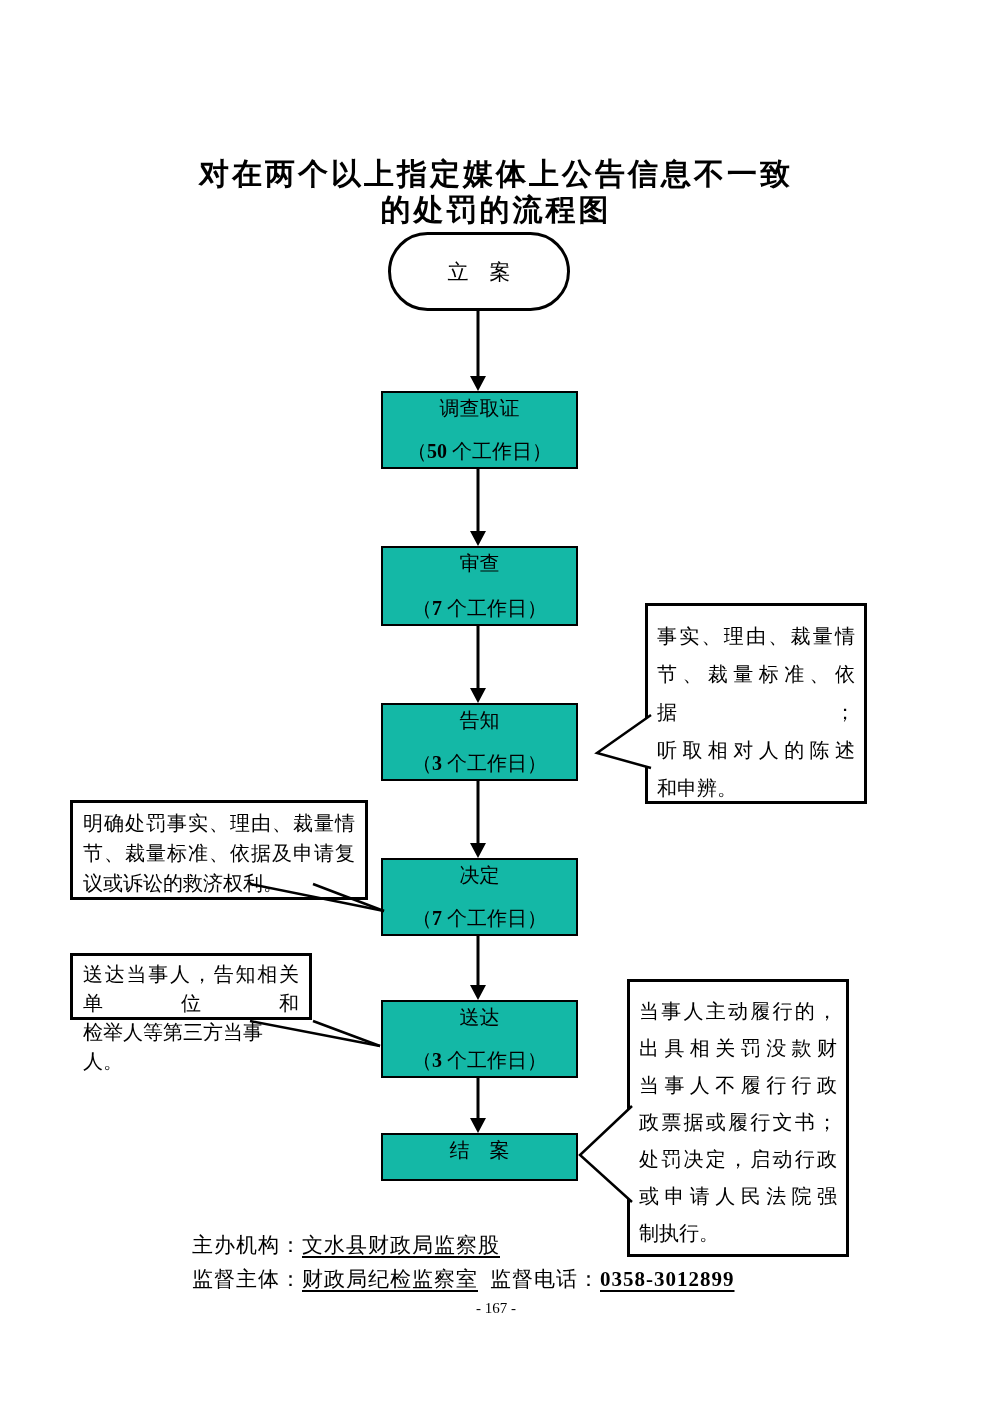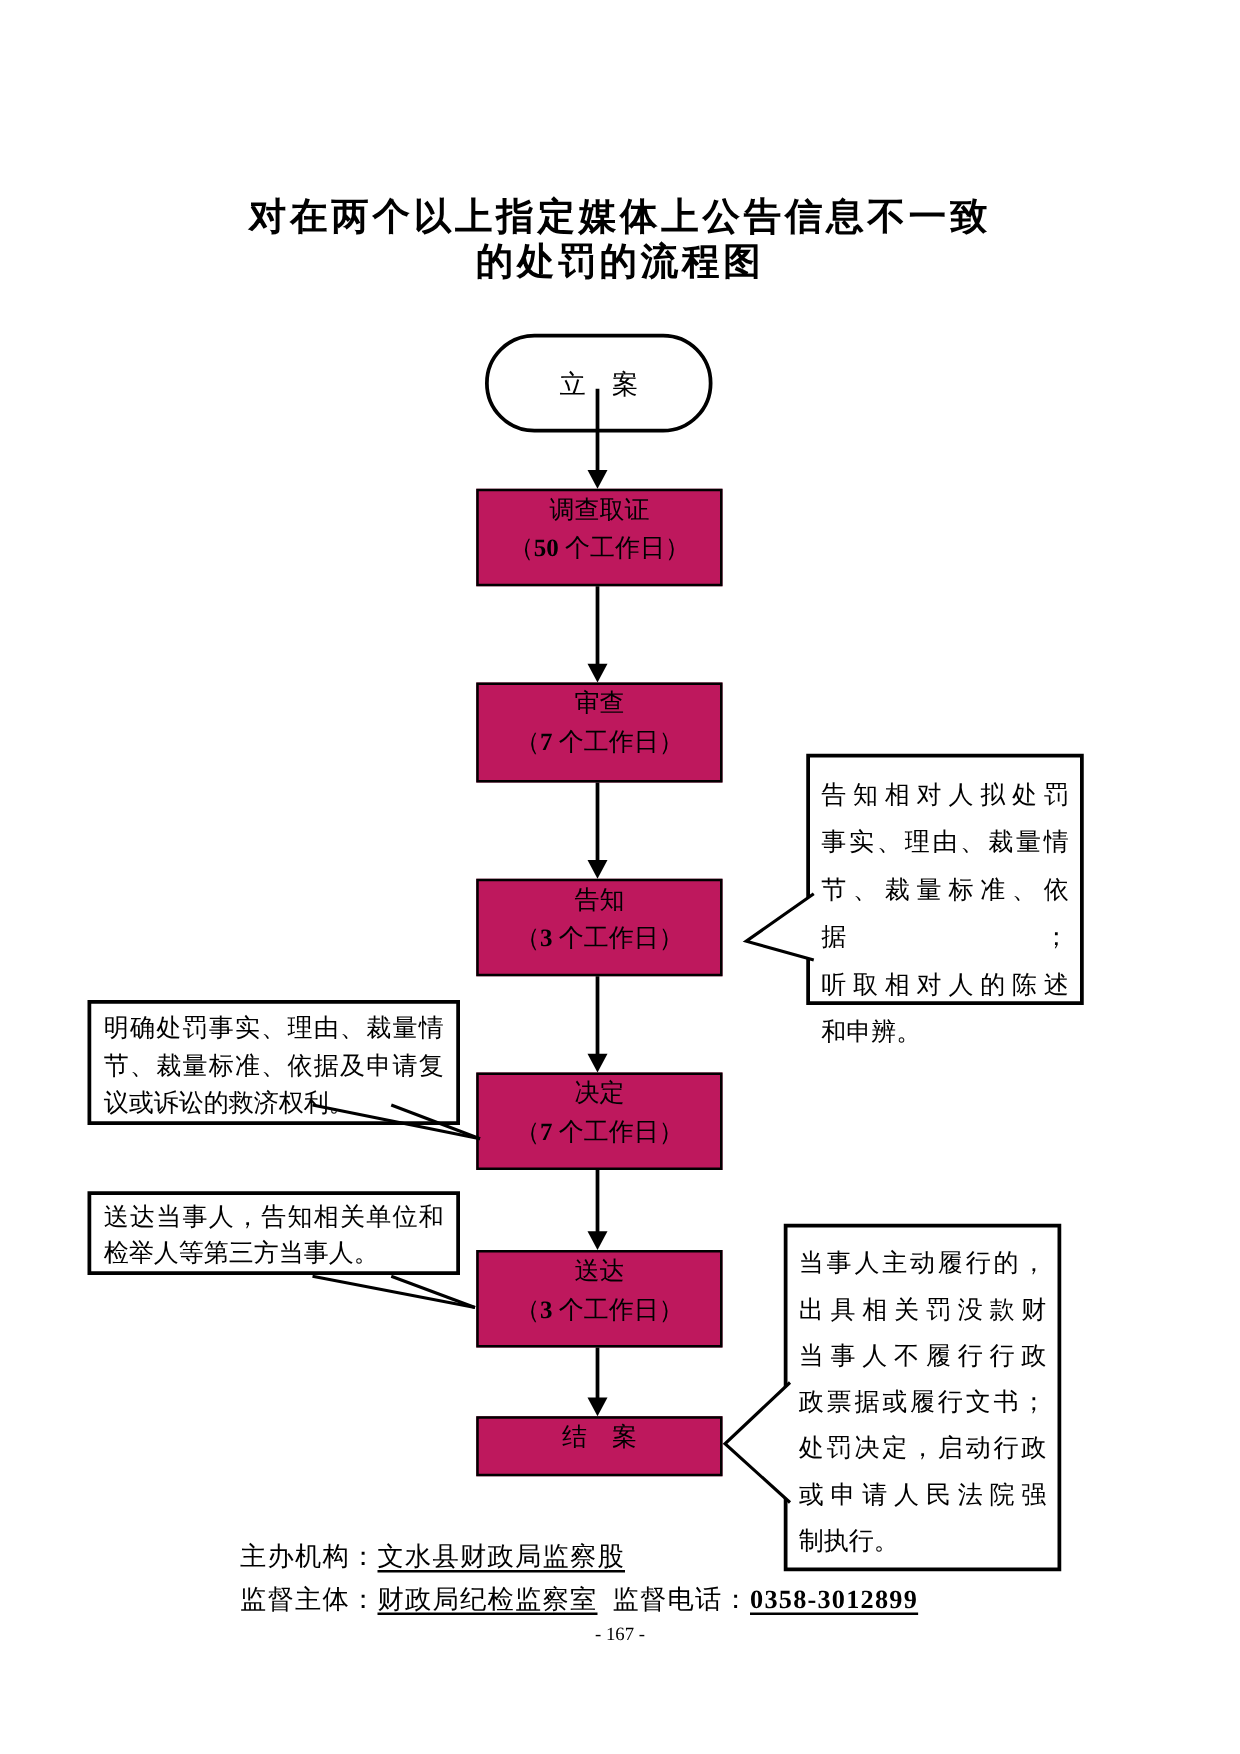--- a/index.html
+++ b/index.html
@@ -14,7 +14,7 @@
   .stadium{
     position:absolute;left:388px;top:232px;width:182px;height:79px;
     border:3px solid #000;border-radius:40px;box-sizing:border-box;background:#fff;
-    display:flex;align-items:center;justify-content:center;font-size:21px;margin-top:35px;
+    display:flex;align-items:center;justify-content:center;font-size:21px;
   }
   .fbox{
     position:absolute;left:381px;width:197px;border:2px solid #000;box-sizing:border-box;

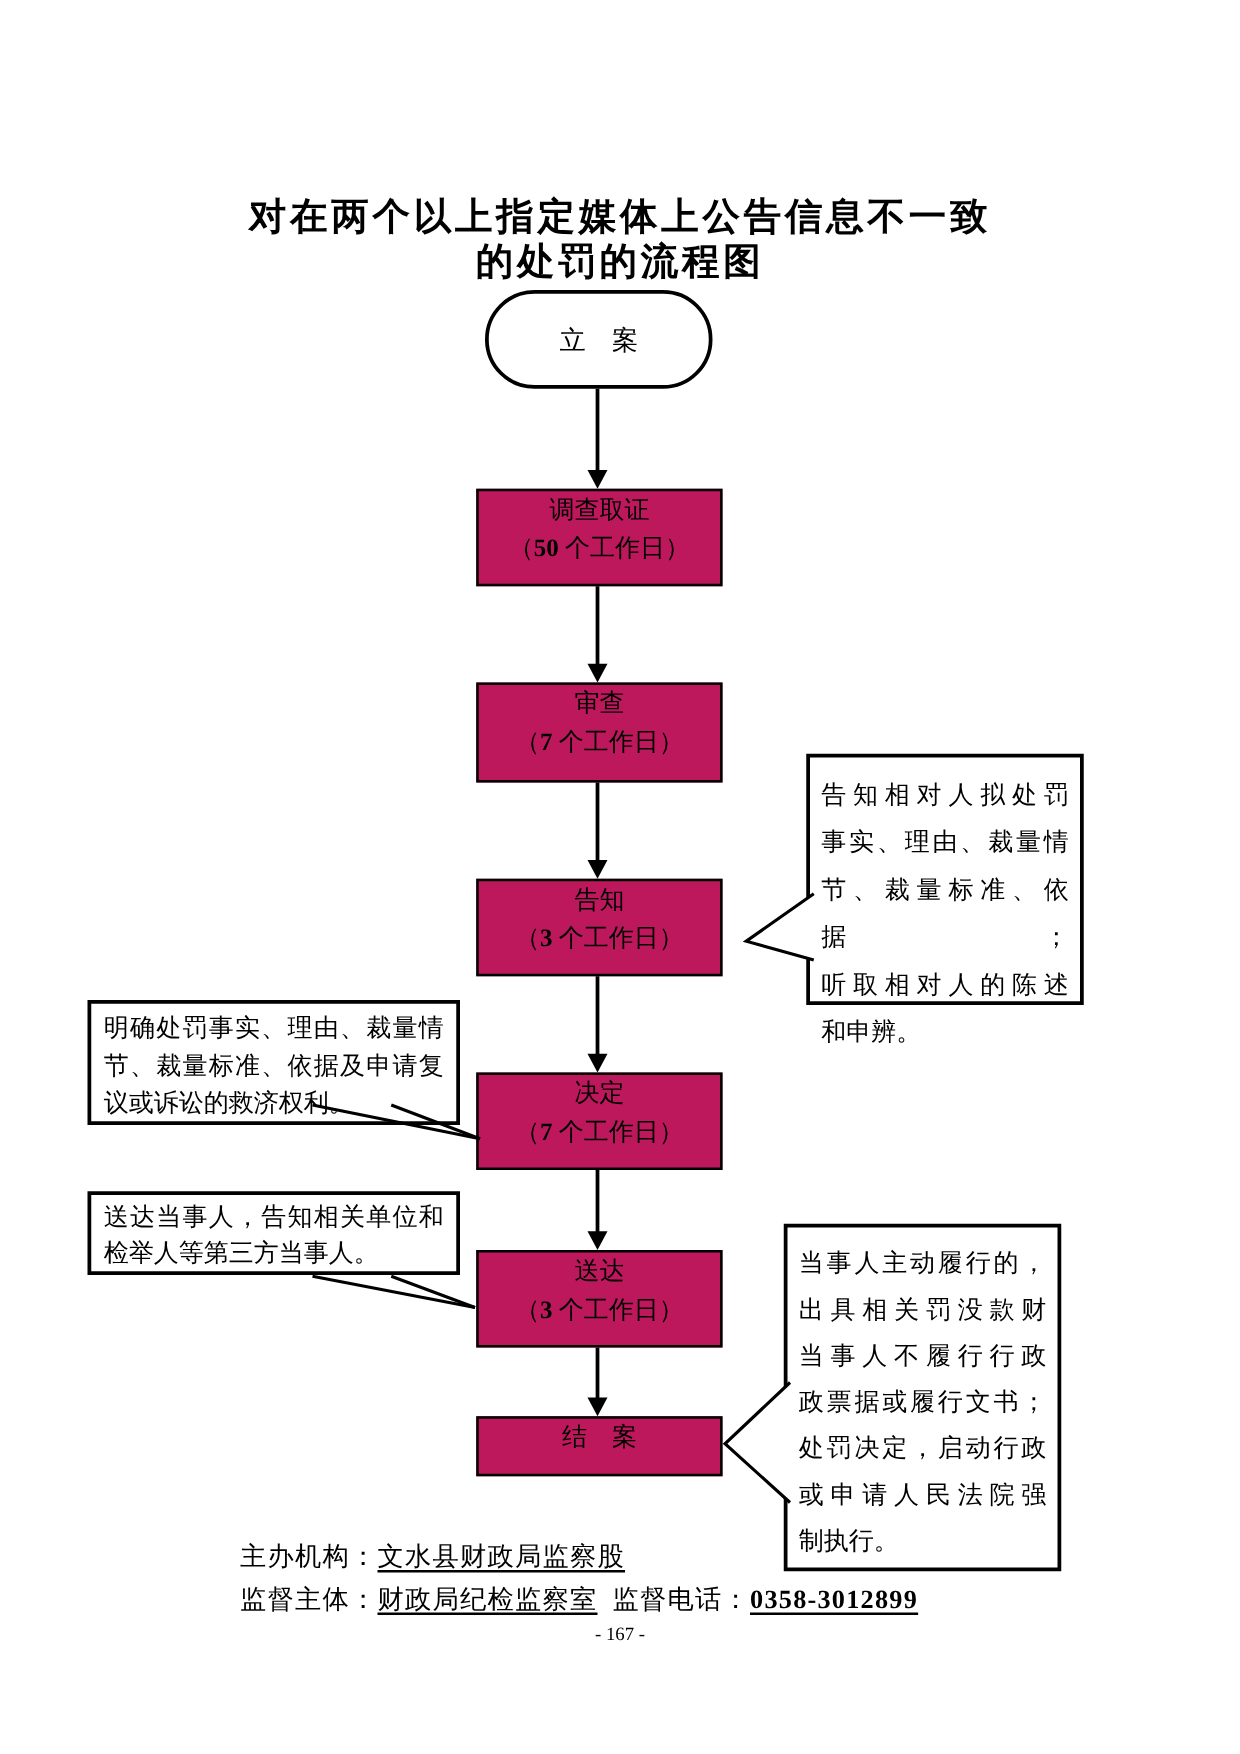--- a/index.html
+++ b/index.html
@@ -18,7 +18,7 @@
   }
   .fbox{
     position:absolute;left:381px;width:197px;border:2px solid #000;box-sizing:border-box;
-    background:#be185d;display:flex;flex-direction:column;align-items:center;justify-content:flex-start;
+    background:#14b8a6;display:flex;flex-direction:column;align-items:center;justify-content:space-between;
     font-size:20px;line-height:31px;text-align:center;
   }
   .fbox .num{font-weight:bold;}

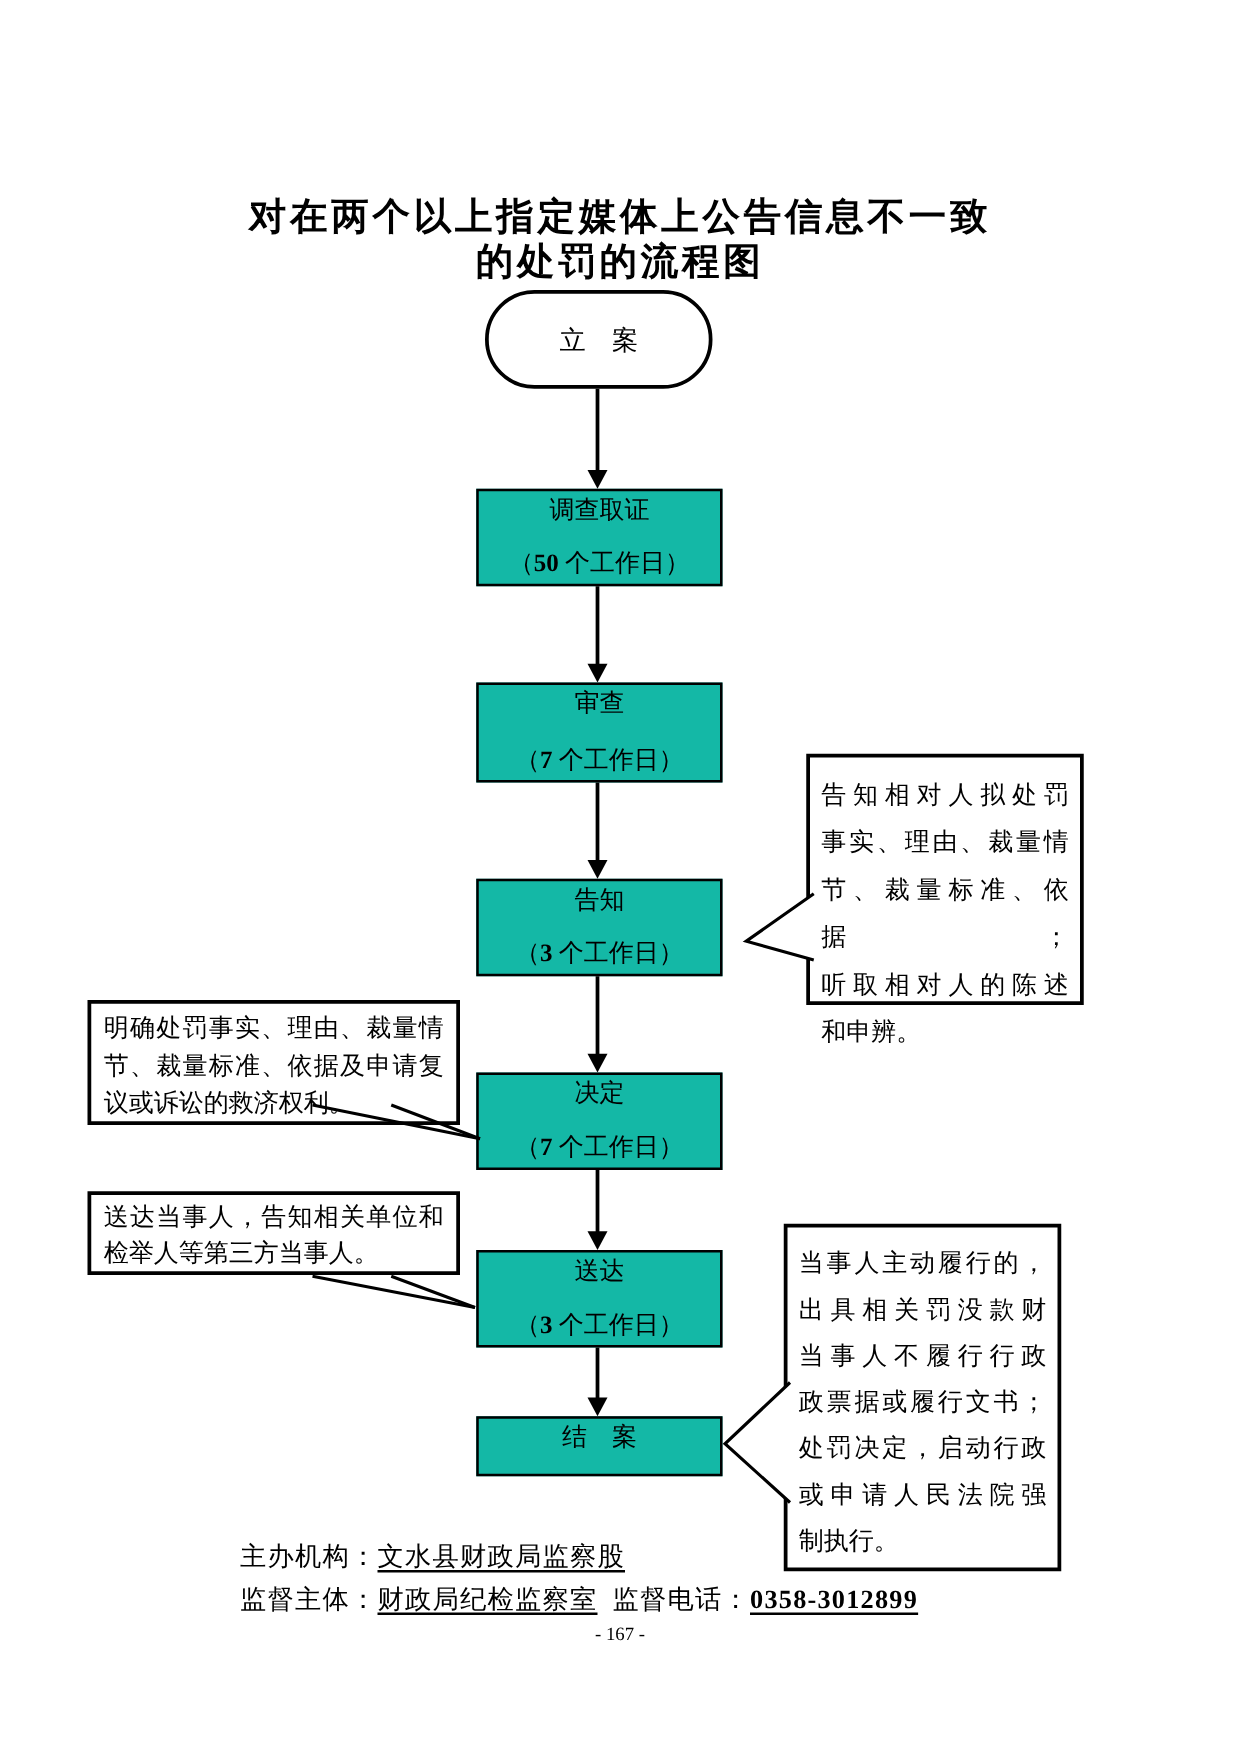--- a/index.html
+++ b/index.html
@@ -85,7 +85,6 @@
   </div>
 
   <div class="note note-r1">
-    <div class="note-line">告知相对人拟处罚</div>
     <div class="note-line">事实、理由、裁量情</div>
     <div class="note-line">节、裁量标准、依据；</div>
     <div class="note-line">听取相对人的陈述</div>

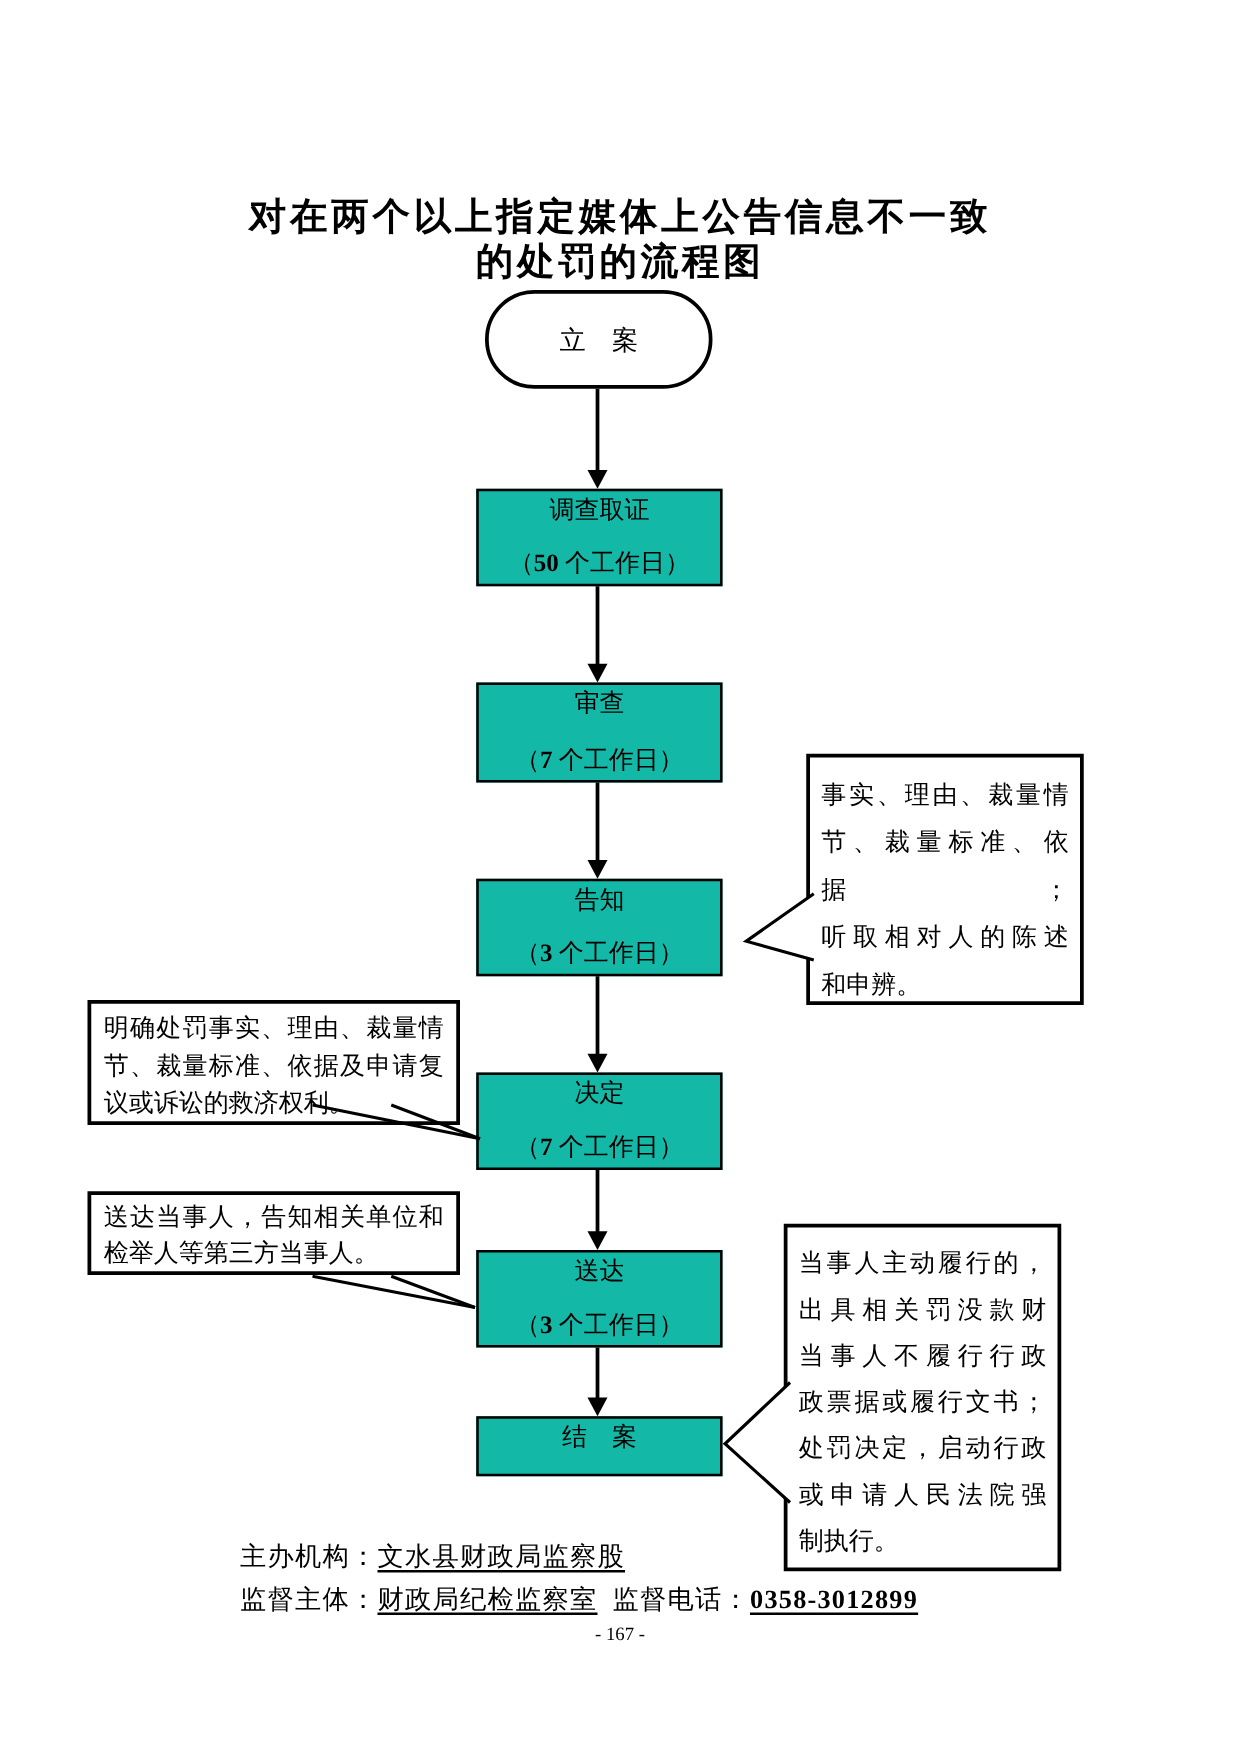--- a/index.html
+++ b/index.html
@@ -30,7 +30,7 @@
   .note-line:last-child{text-align:left;text-align-last:left;}
   .note-r1{left:645px;top:603px;width:222px;height:201px;padding:11px 9px 0 9px;line-height:38px;}
   .note-l1{left:70px;top:800px;width:298px;height:100px;padding:5px 10px 0 10px;line-height:30px;}
-  .note-l2{left:70px;top:953px;width:298px;height:67px;padding:4px 10px 0 10px;line-height:29px;}
+  .note-l2{left:70px;top:953px;width:242px;height:67px;padding:4px 10px 0 10px;line-height:29px;}
   .note-r2{left:627px;top:967px;width:222px;height:278px;padding:11px 9px 0 9px;line-height:37px;margin-top:12px;}
   .overlay{position:absolute;left:0;top:0;z-index:3;pointer-events:none;}
   .footer-line{position:absolute;left:192px;font-size:21px;letter-spacing:1px;white-space:nowrap;}

